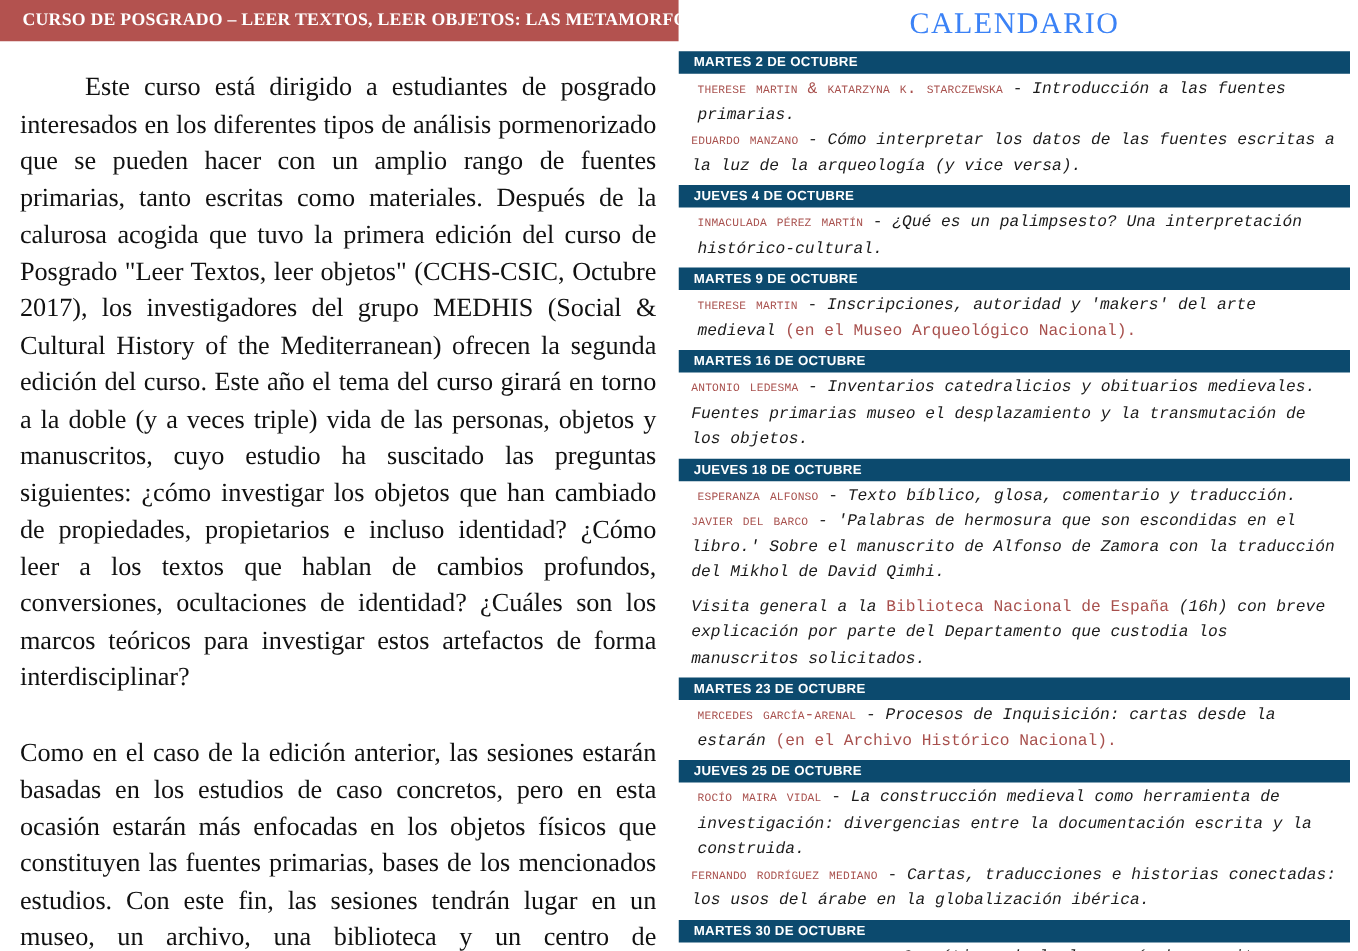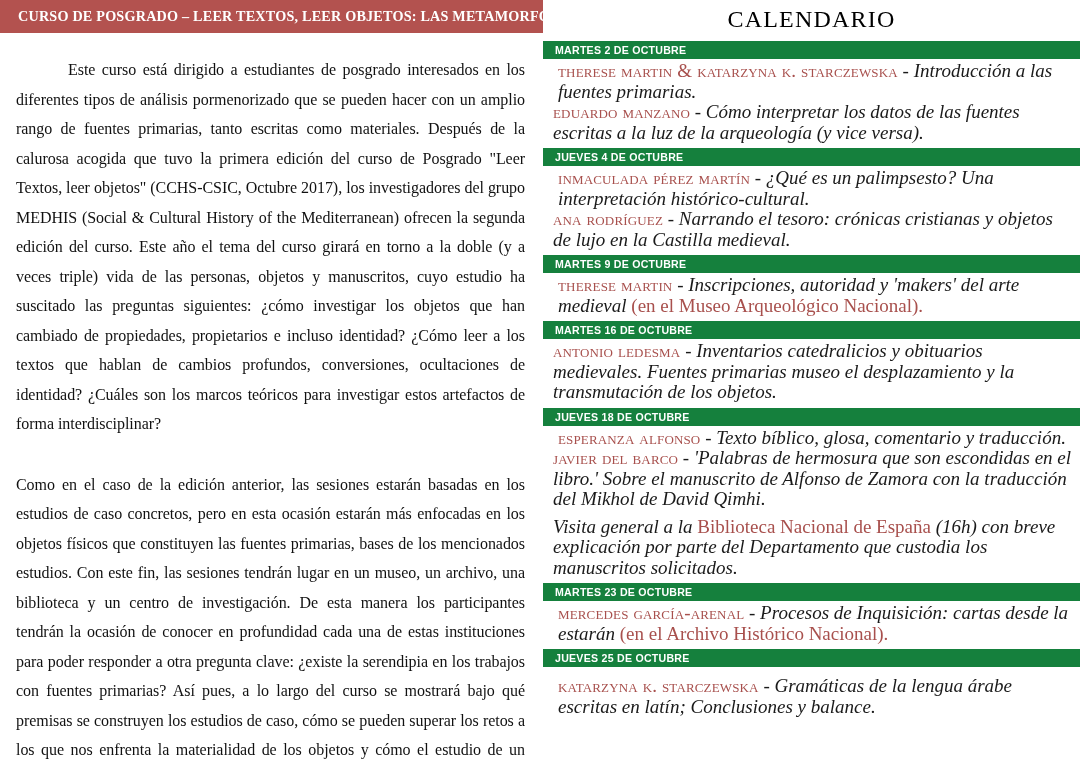--- a/index.html
+++ b/index.html
@@ -70,7 +70,7 @@
   }
   .calendar-heading {
     text-align: center;
-    color: #000000;
+    color: #3b82f6;
     font-family: "Liberation Serif", serif;
     font-size: 24px;
     letter-spacing: 1.2px;

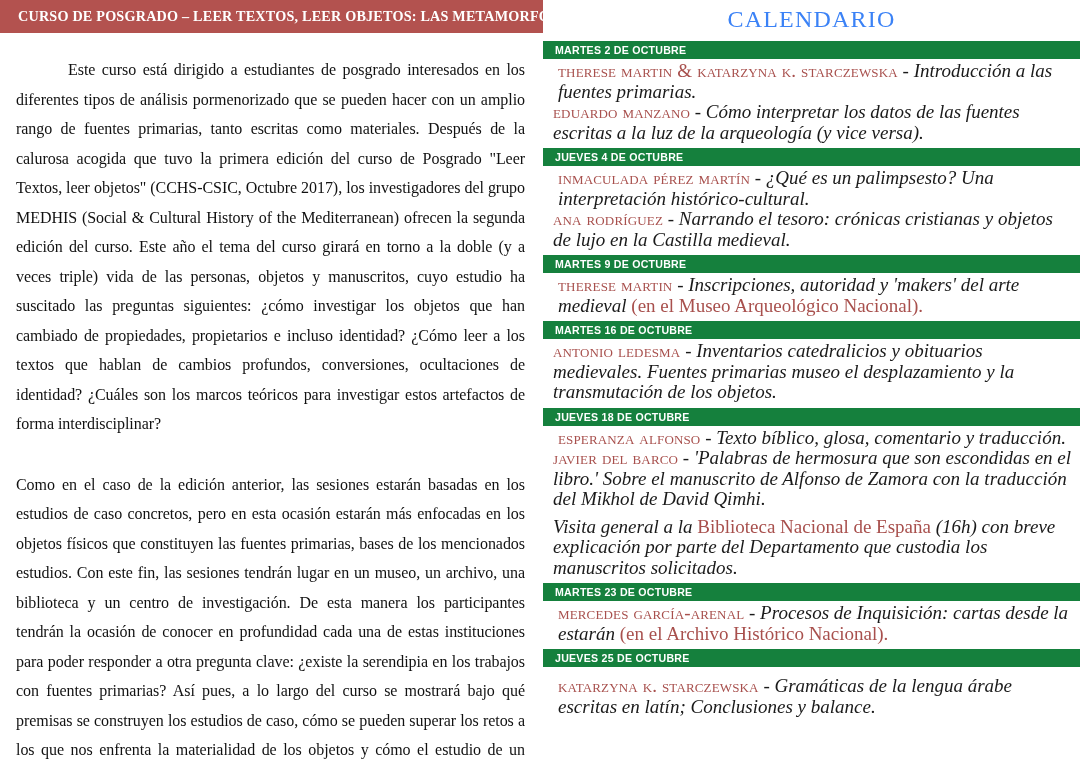--- a/index.html
+++ b/index.html
@@ -80,7 +80,7 @@
     margin: 0;
   }
   .date-bar {
-    background: #15803d;
+    background: #0c4a6e;
     color: #ffffff;
     font-family: "Liberation Sans", sans-serif;
     font-weight: bold;

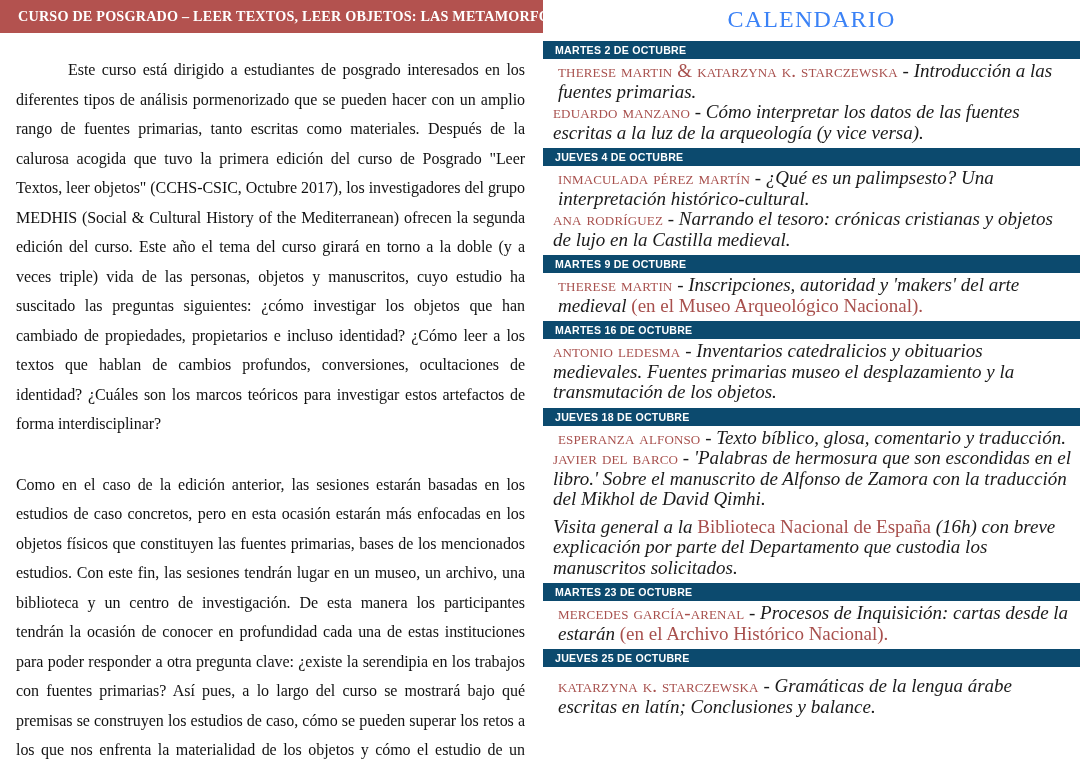--- a/index.html
+++ b/index.html
@@ -50,7 +50,7 @@
   }
   .body-par {
     font-family: "Liberation Serif", serif;
-    font-size: 16px;
+    font-size: 21px;
     line-height: 29.5px;
     color: #111111;
     text-align: justify;

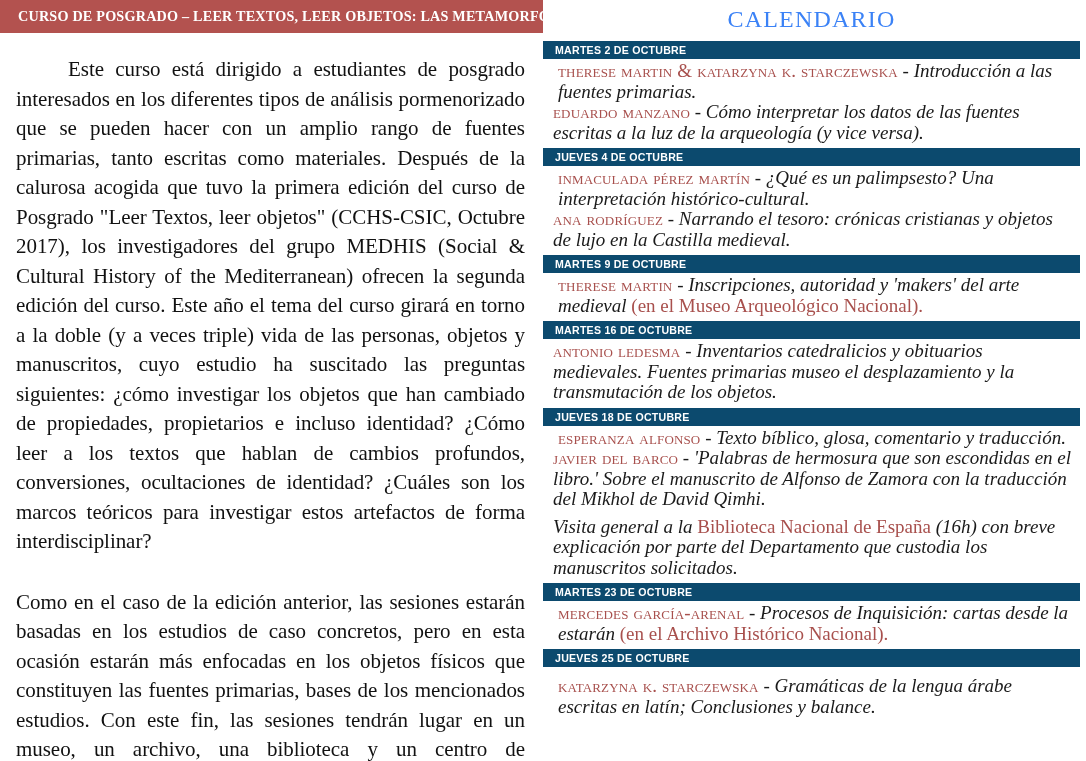--- a/index.html
+++ b/index.html
@@ -94,8 +94,8 @@
     padding: 2px 8px 5px 10px;
   }
   .session-line {
-    font-family: Liberation Serif, serif;
-    font-size: 19px;
+    font-family: Liberation Mono, monospace;
+    font-size: 13px;
     line-height: 20.5px;
     color: #1a1a1a;
     margin: 0;

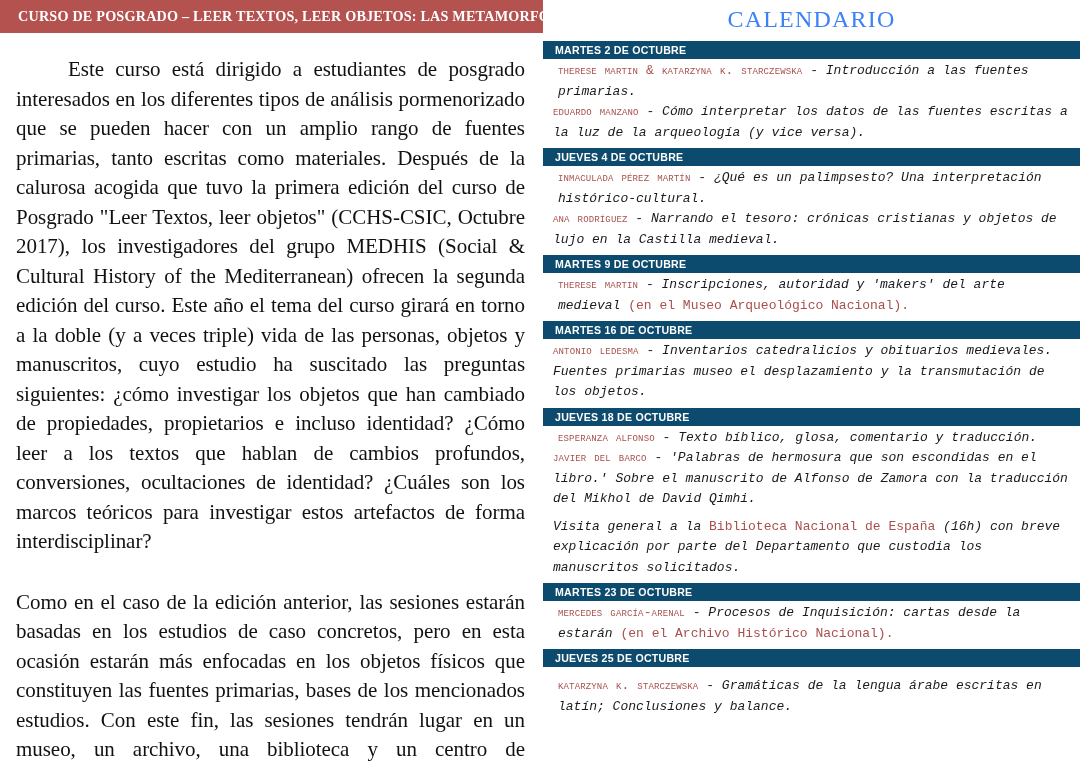--- a/index.html
+++ b/index.html
@@ -152,7 +152,6 @@
         <div class="date-bar">JUEVES 4 DE OCTUBRE</div>
         <div class="session-block">
           <p class="session-line first-indent"><span class="speaker">Inmaculada Pérez Martín</span><span class="sep"> - </span><span class="desc">¿Qué es un palimpsesto? Una interpretación histórico-cultural.</span></p>
-          <p class="session-line"><span class="speaker">Ana Rodríguez</span><span class="sep"> - </span><span class="desc">Narrando el tesoro: crónicas cristianas y objetos de lujo en la Castilla medieval.</span></p>
         </div>
         <div class="date-bar">MARTES 9 DE OCTUBRE</div>
         <div class="session-block">

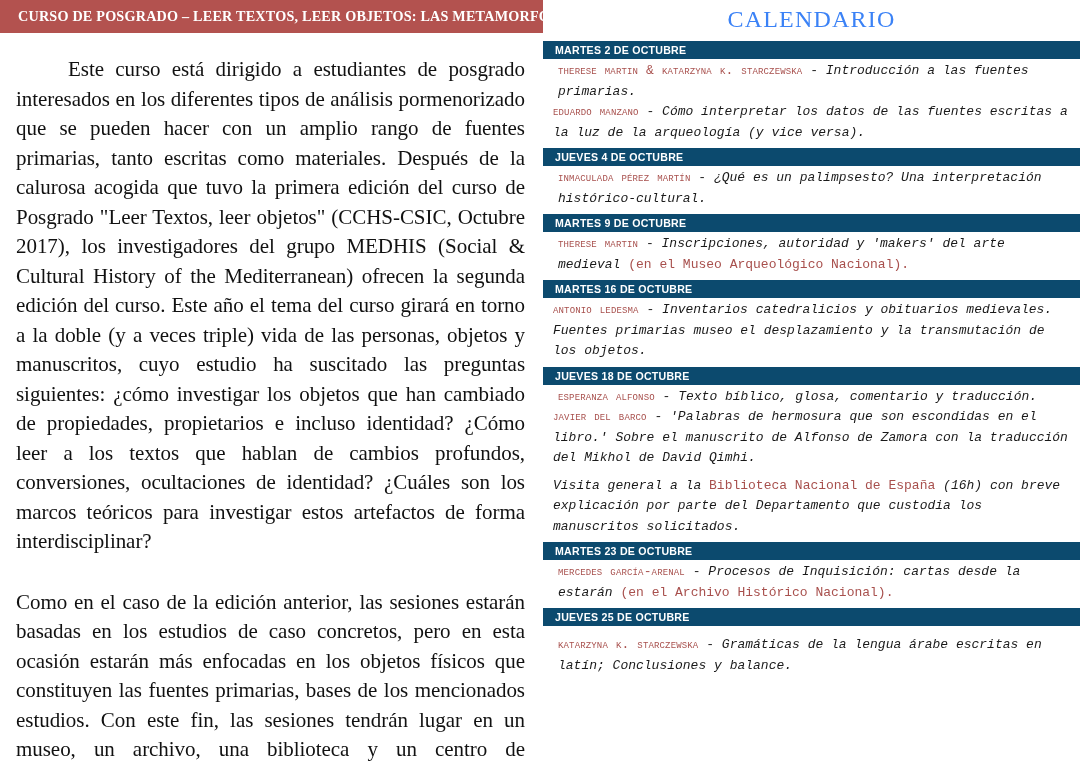--- a/index.html
+++ b/index.html
@@ -175,6 +175,7 @@
         </div>
         <div class="date-bar">JUEVES 25 DE OCTUBRE</div>
         <div class="session-block">
+          <p class="session-line first-indent"><span class="speaker">Rocío Maira Vidal</span><span class="sep"> - </span><span class="desc">La construcción medieval como herramienta de investigación: divergencias entre la documentación escrita y la construida.</span></p>
         </div>
         <div class="session-block">
           <p class="session-line first-indent"><span class="speaker">Katarzyna K. Starczewska</span><span class="sep"> - </span><span class="desc">Gramáticas de la lengua árabe escritas en latín; Conclusiones y balance.</span></p>

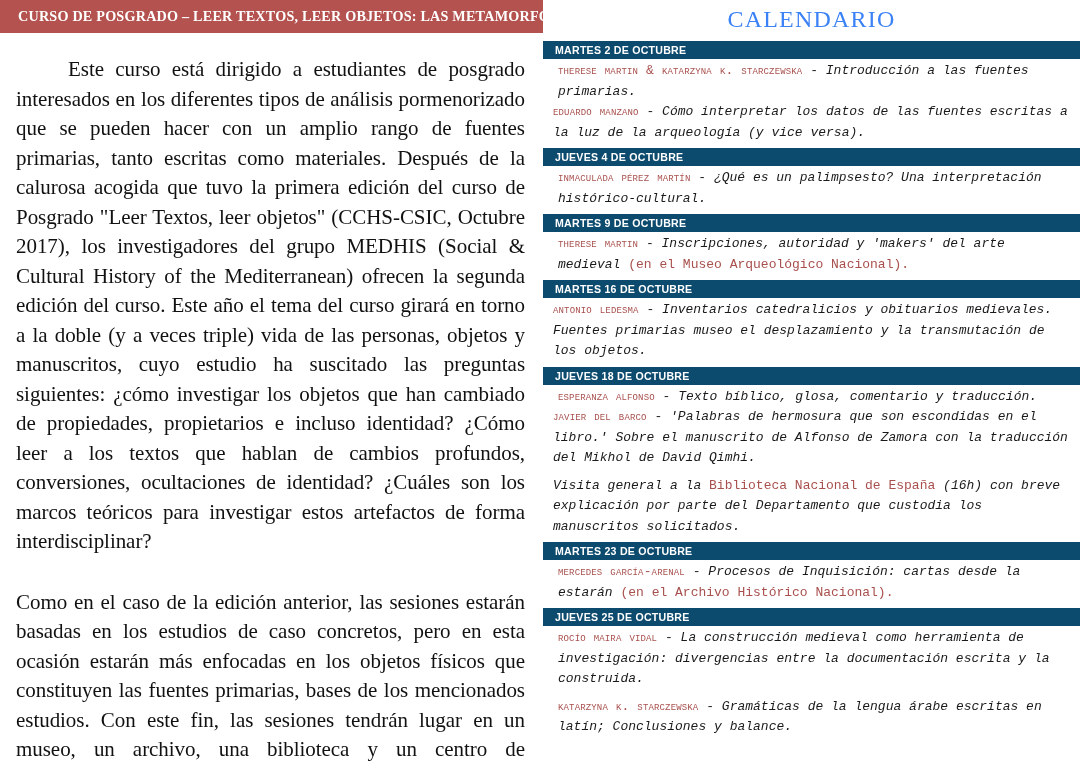--- a/index.html
+++ b/index.html
@@ -176,6 +176,7 @@
         <div class="date-bar">JUEVES 25 DE OCTUBRE</div>
         <div class="session-block">
           <p class="session-line first-indent"><span class="speaker">Rocío Maira Vidal</span><span class="sep"> - </span><span class="desc">La construcción medieval como herramienta de investigación: divergencias entre la documentación escrita y la construida.</span></p>
+          <p class="session-line"><span class="speaker">Fernando Rodríguez Mediano</span><span class="sep"> - </span><span class="desc">Cartas, traducciones e historias conectadas: los usos del árabe en la globalización ibérica.</span></p>
         </div>
         <div class="session-block">
           <p class="session-line first-indent"><span class="speaker">Katarzyna K. Starczewska</span><span class="sep"> - </span><span class="desc">Gramáticas de la lengua árabe escritas en latín; Conclusiones y balance.</span></p>

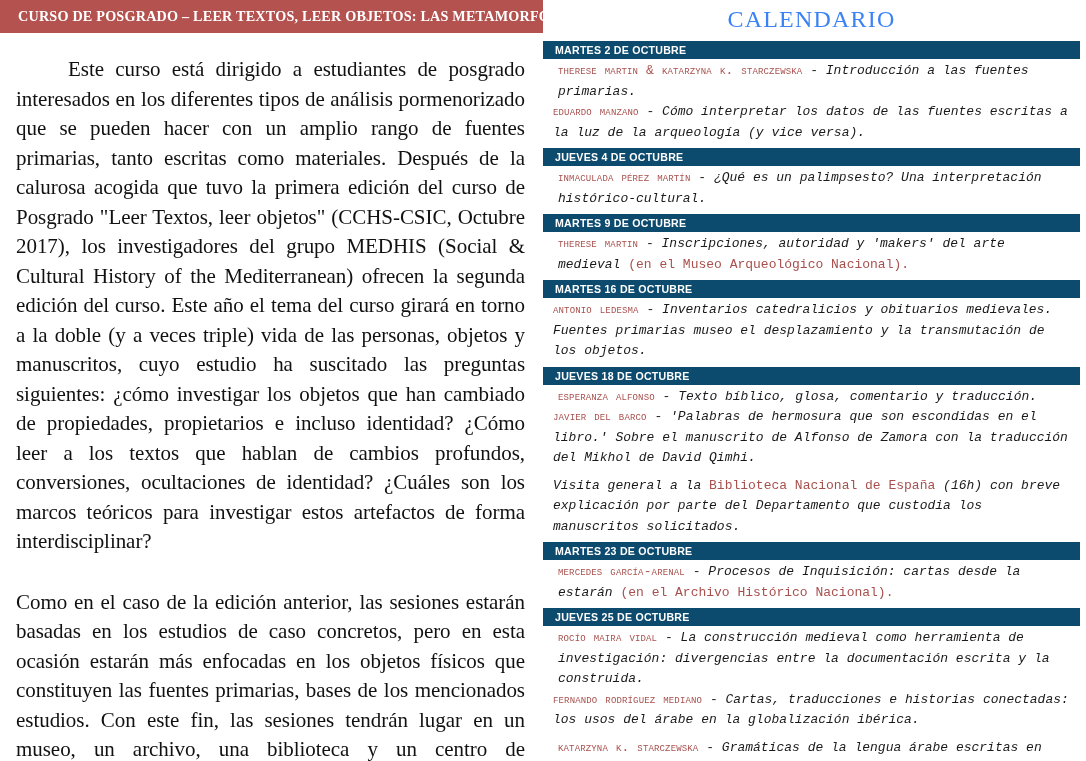--- a/index.html
+++ b/index.html
@@ -178,6 +178,7 @@
           <p class="session-line first-indent"><span class="speaker">Rocío Maira Vidal</span><span class="sep"> - </span><span class="desc">La construcción medieval como herramienta de investigación: divergencias entre la documentación escrita y la construida.</span></p>
           <p class="session-line"><span class="speaker">Fernando Rodríguez Mediano</span><span class="sep"> - </span><span class="desc">Cartas, traducciones e historias conectadas: los usos del árabe en la globalización ibérica.</span></p>
         </div>
+        <div class="date-bar">MARTES 30 DE OCTUBRE</div>
         <div class="session-block">
           <p class="session-line first-indent"><span class="speaker">Katarzyna K. Starczewska</span><span class="sep"> - </span><span class="desc">Gramáticas de la lengua árabe escritas en latín; Conclusiones y balance.</span></p>
         </div>

